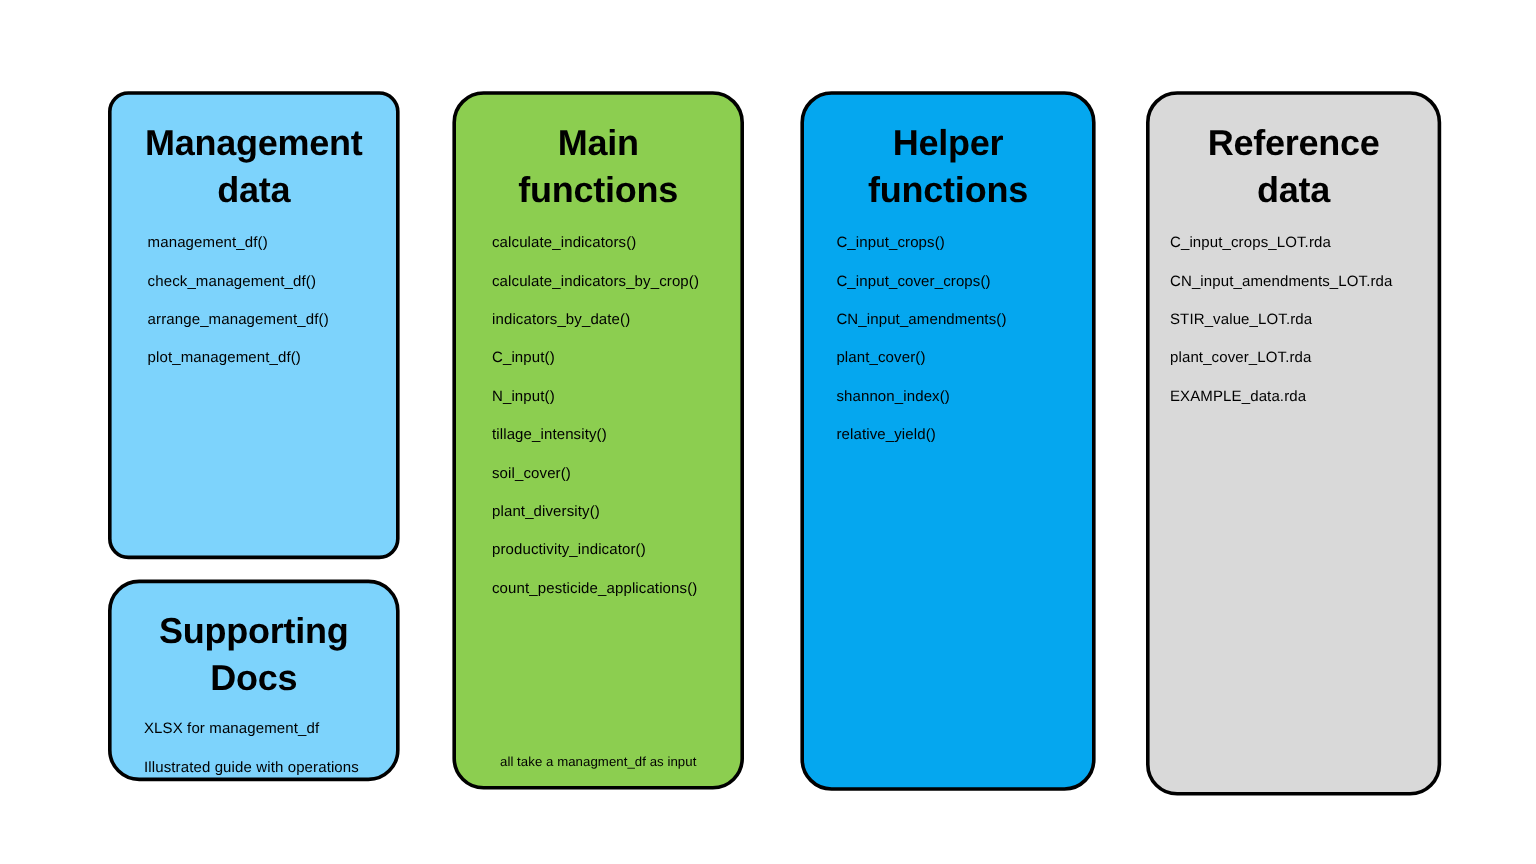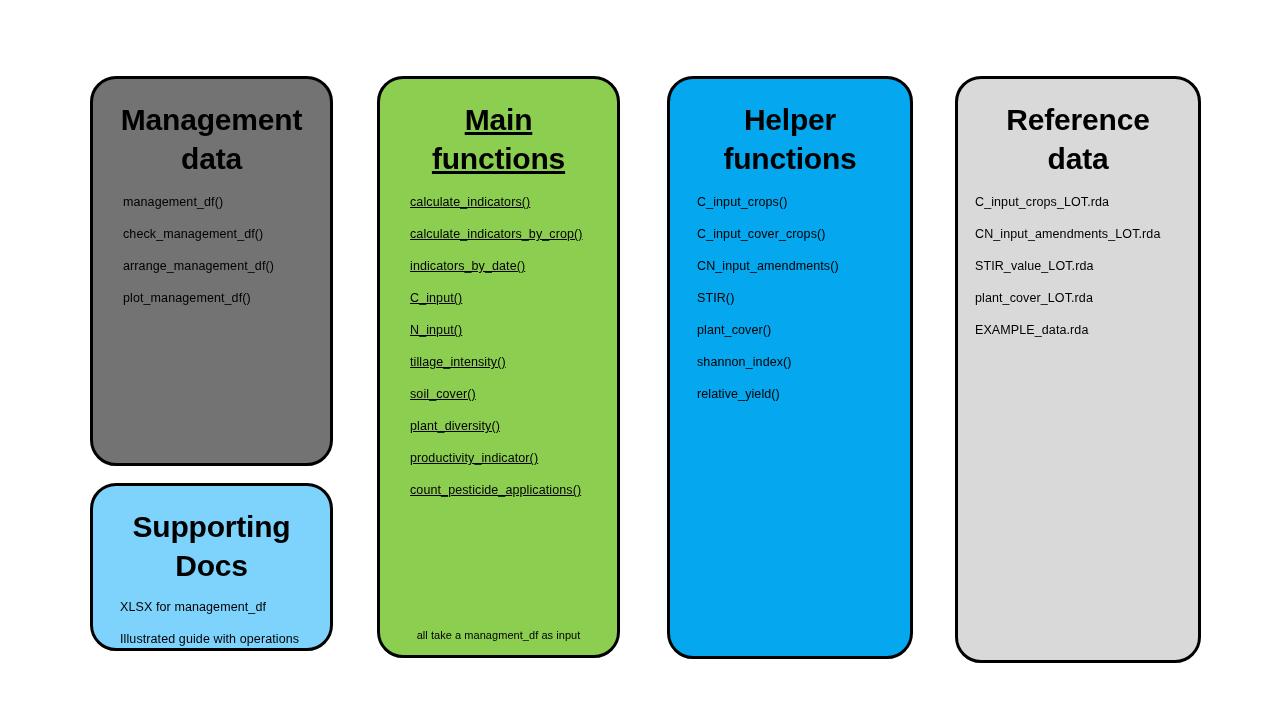--- a/index.html
+++ b/index.html
@@ -106,7 +106,7 @@
 
 <div class="canvas">
 
-  <div class="card" id="card-management-data" style="background: #737373;">
+  <div class="card" id="card-management-data" style="background: #7dd3fc; border-radius: 17px;">
     <div class="card-title">Management
 data</div>
     <ul class="card-list">

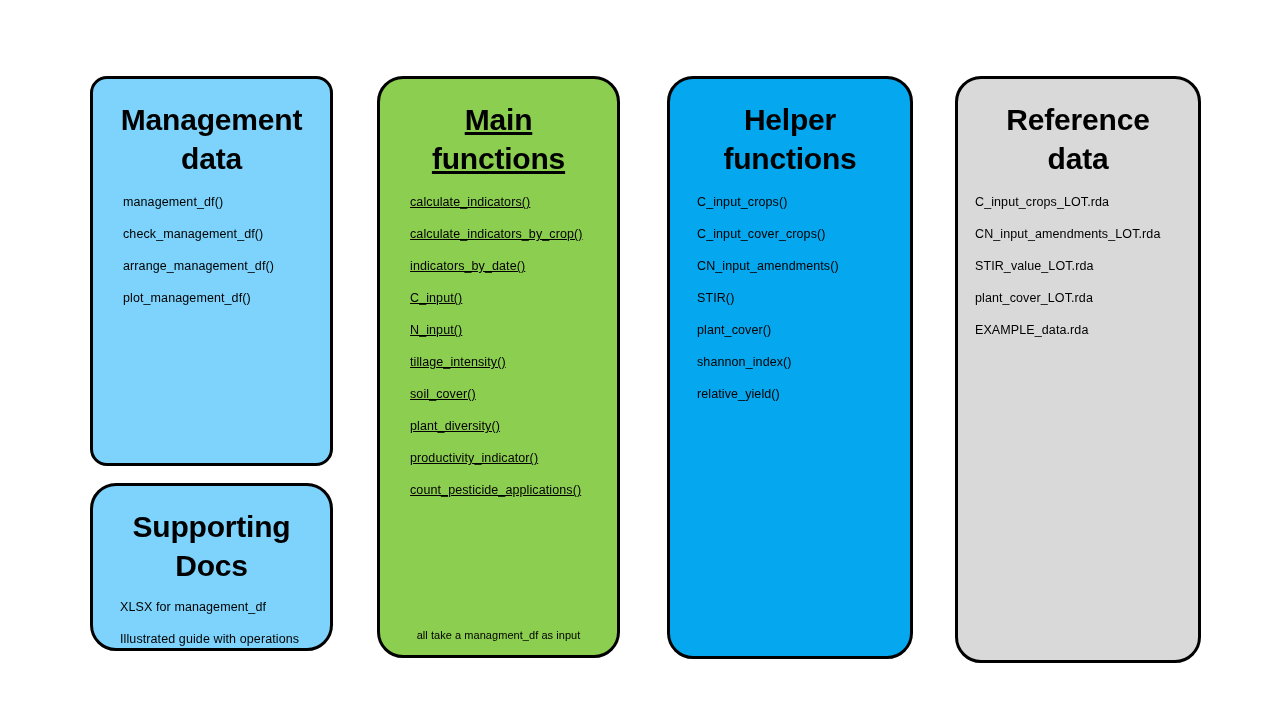--- a/index.html
+++ b/index.html
@@ -126,7 +126,7 @@
     </ul>
   </div>
 
-  <div class="card" id="card-main-functions" style="background: rgb(140, 206, 80); text-decoration: underline;">
+  <div class="card" id="card-main-functions" style="background: rgb(140, 206, 80);">
     <div class="card-title">Main
 functions</div>
     <ul class="card-list">

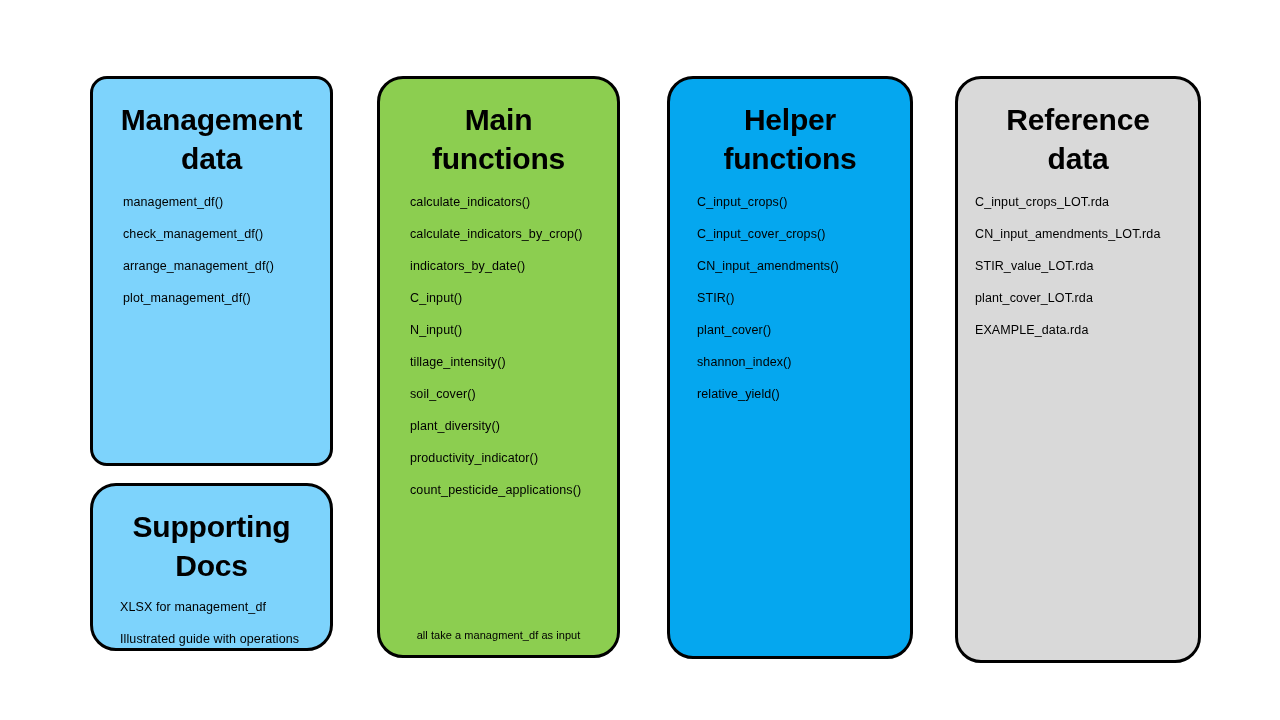--- a/index.html
+++ b/index.html
@@ -151,7 +151,6 @@
       <li>C_input_crops()</li>
       <li>C_input_cover_crops()</li>
       <li>CN_input_amendments()</li>
-      <li>STIR()</li>
       <li>plant_cover()</li>
       <li>shannon_index()</li>
       <li>relative_yield()</li>

